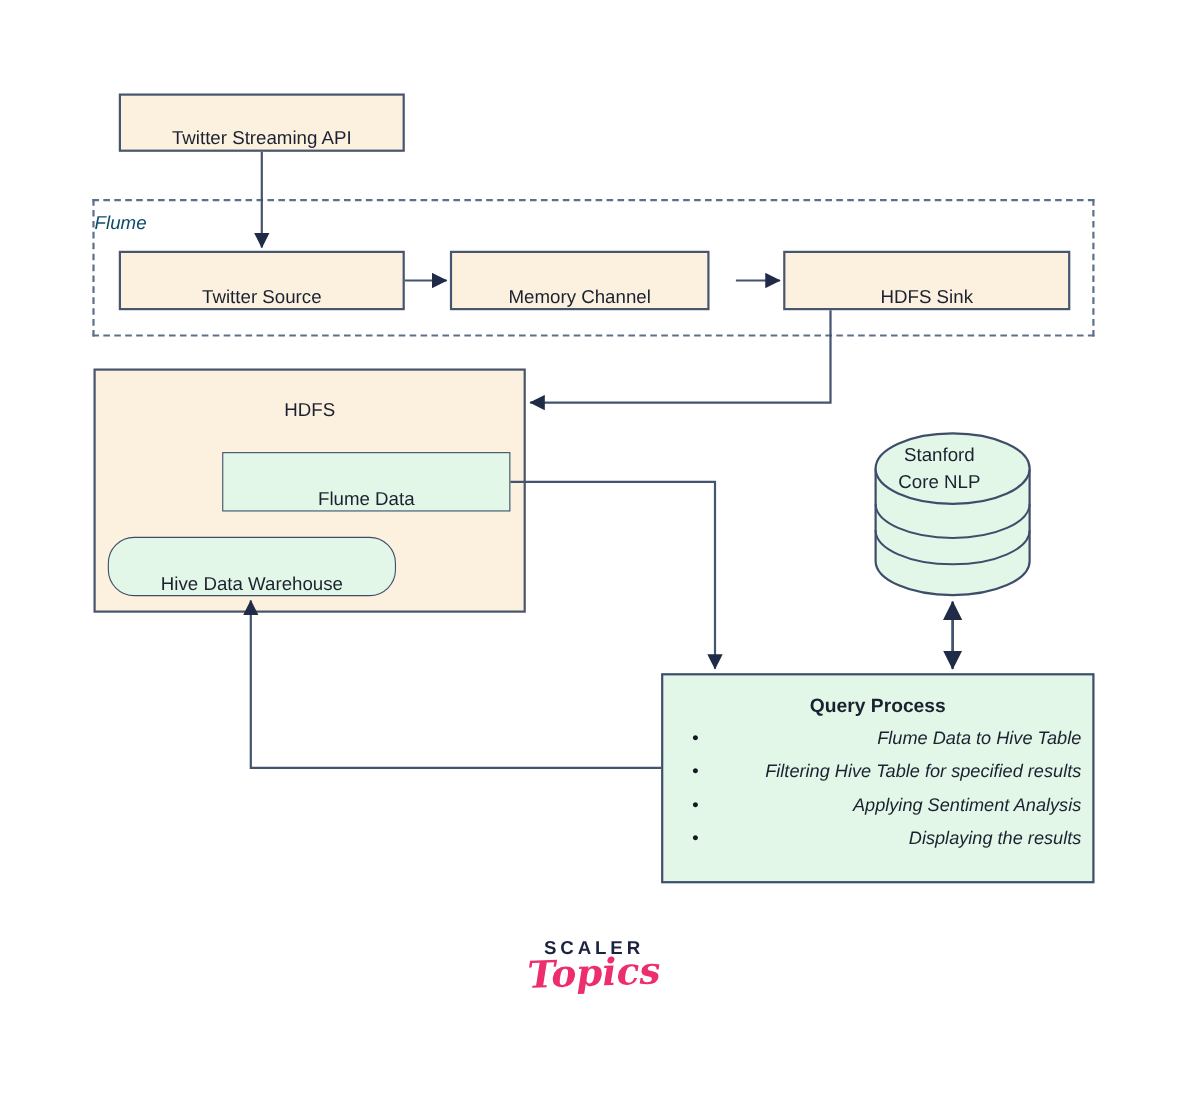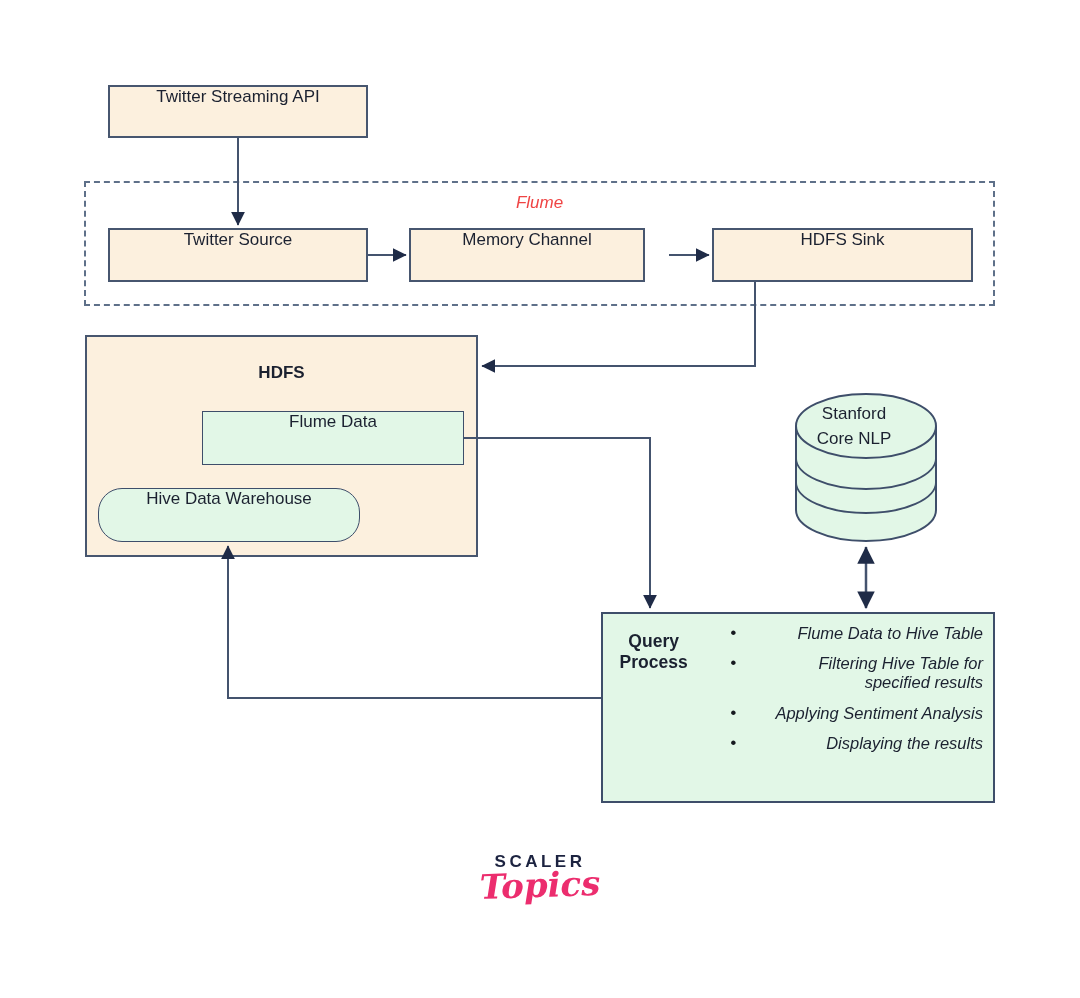--- a/index.html
+++ b/index.html
@@ -15,7 +15,7 @@
     position: absolute;
     box-sizing: border-box;
     display: flex;
-    align-items: flex-start;
+    align-items: flex-end;
     justify-content: center;
     font-size: 17px;
     text-align: center;

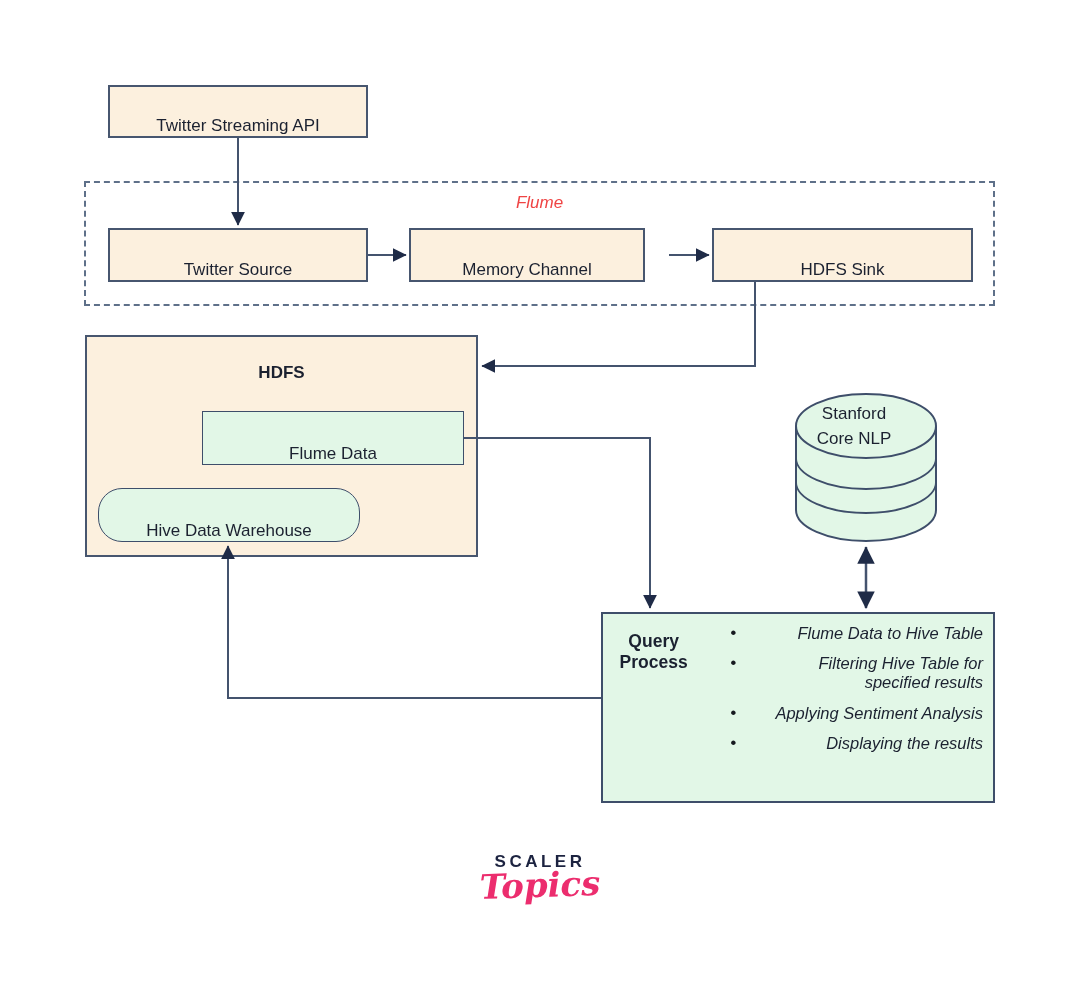--- a/index.html
+++ b/index.html
@@ -33,10 +33,10 @@
     position: absolute;
     width: 100%;
     top: 10px;
-    text-align: center;
+    text-align: left;
     font-style: italic;
     font-size: 17px;
-    color: #ef4444;
+    color: #0c4a6e;
   }
   .container-title {
     position: absolute;

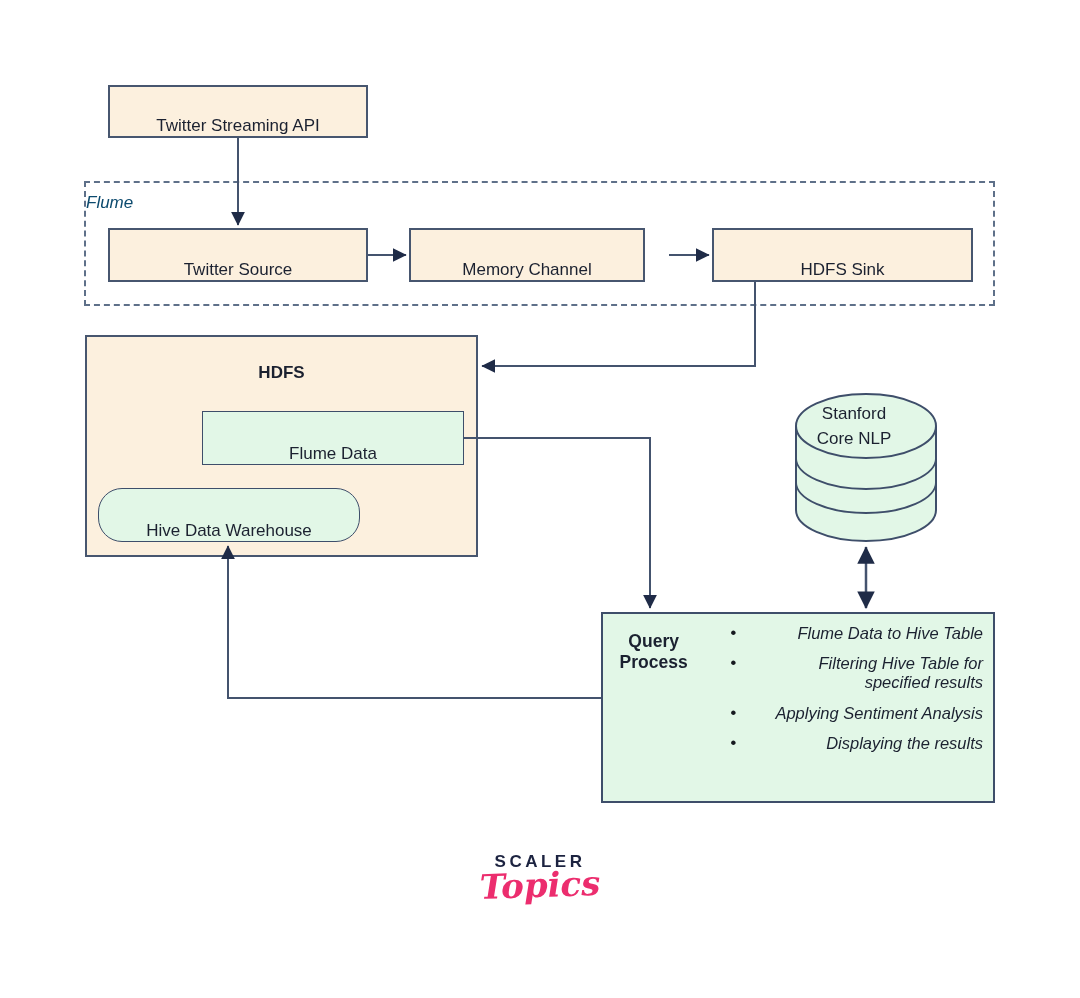--- a/index.html
+++ b/index.html
@@ -42,7 +42,7 @@
     position: absolute;
     width: 100%;
     text-align: center;
-    font-weight: 700;
+    font-weight: 400;
     font-size: 17px;
   }
   #hdfs-container { z-index: 1; }

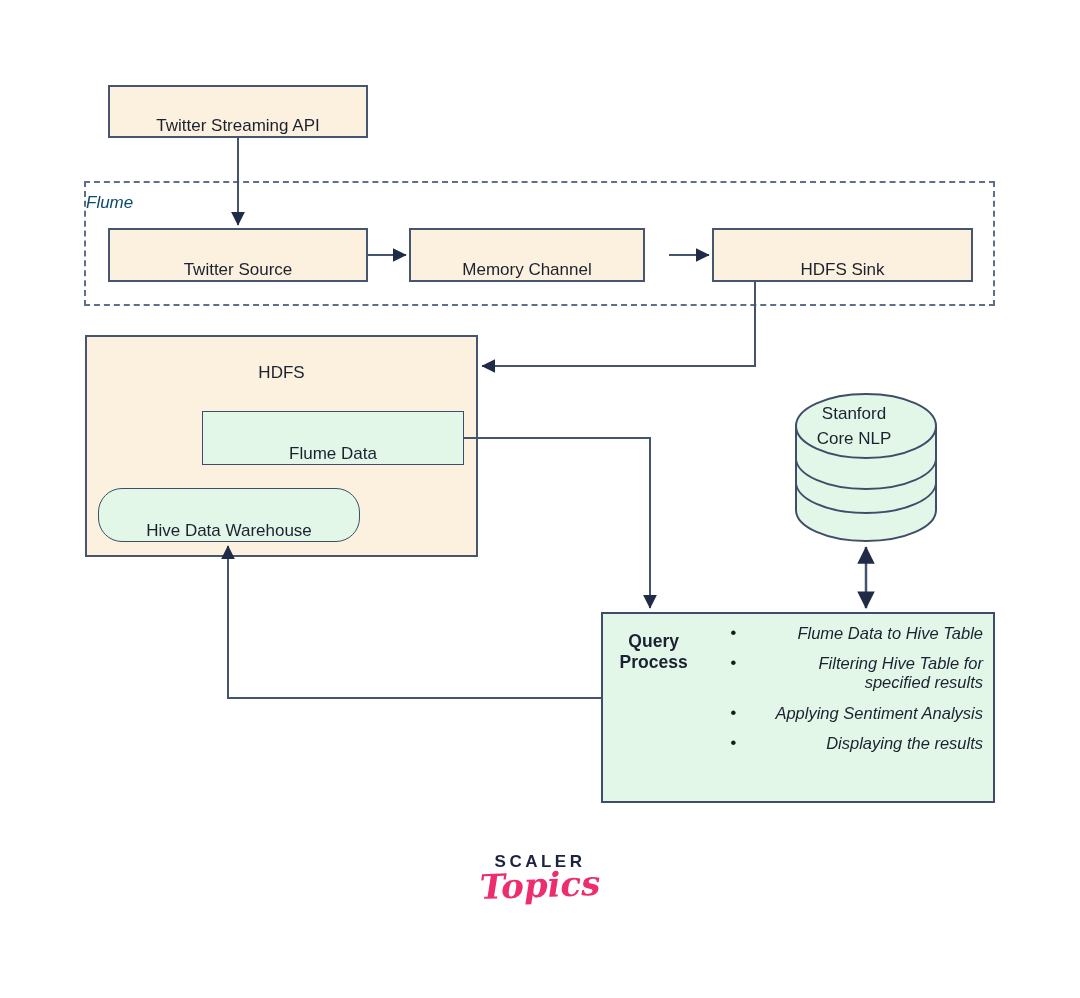--- a/index.html
+++ b/index.html
@@ -46,7 +46,7 @@
     font-size: 17px;
   }
   #hdfs-container { z-index: 1; }
-  #query-process { flex-direction: row; justify-content: flex-start; align-items: stretch; }
+  #query-process { flex-direction: column; justify-content: flex-start; align-items: stretch; }
   #query-title { margin-top: 17px; font-weight: 700; font-size: 17.5px; text-align: center; }
   #query-list {
     margin: 10px 0 0 0;

